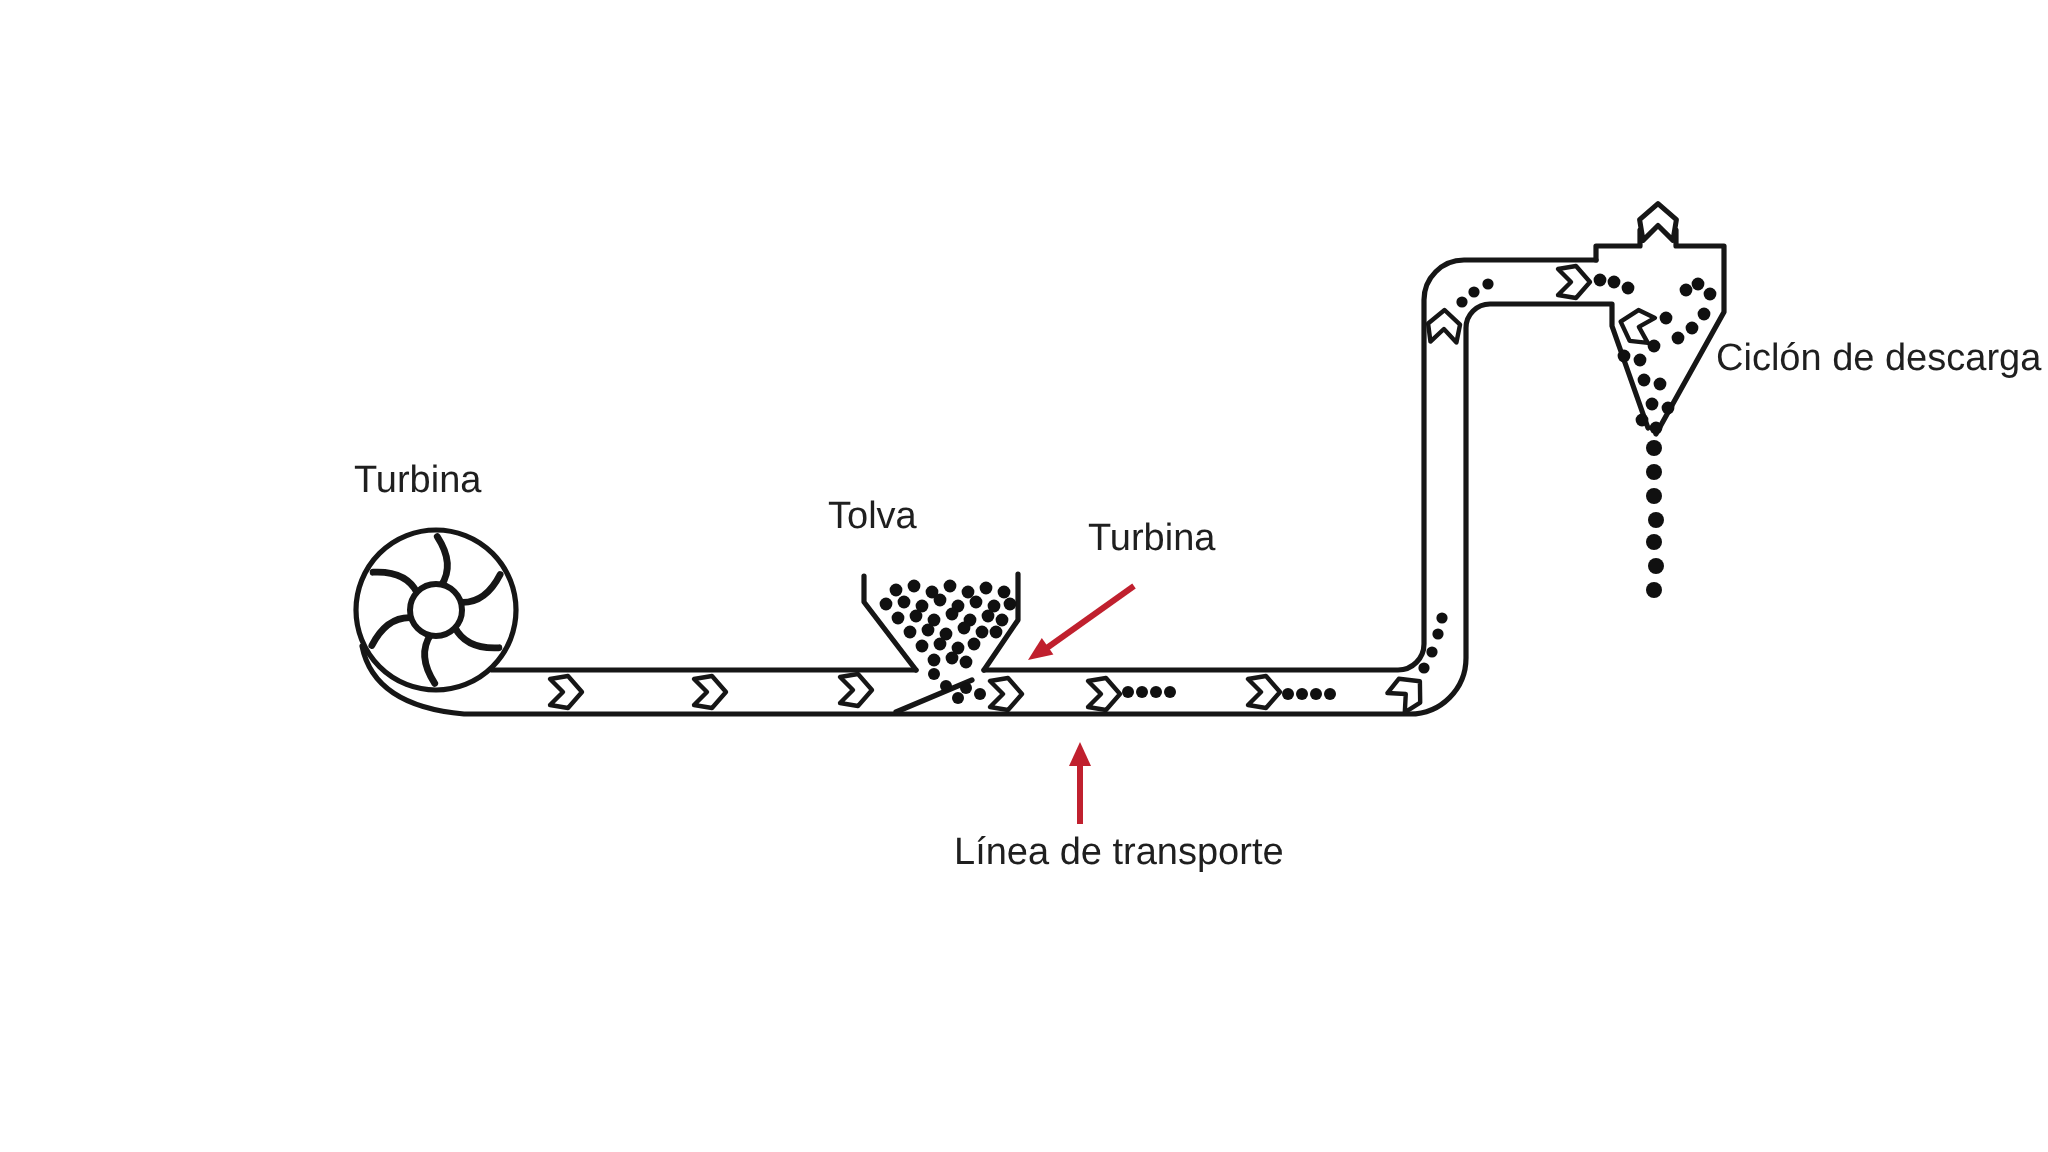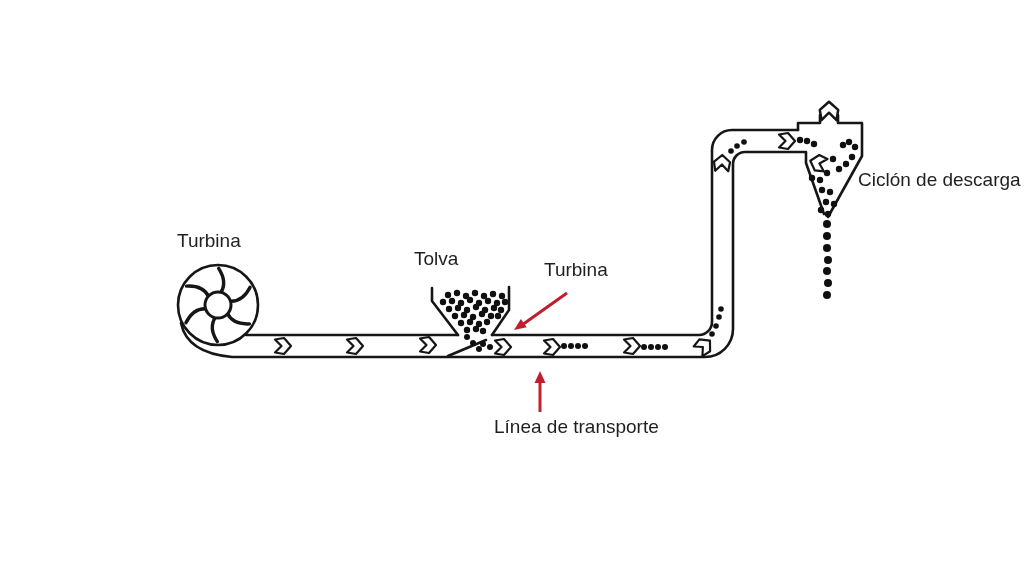--- a/index.html
+++ b/index.html
@@ -10,7 +10,7 @@
   #lbl-turbina{left:177px;top:231px;}
   #lbl-tolva{left:414px;top:249px;}
   #lbl-inyector{left:544px;top:260px;}
-  #lbl-linea{left:494px;top:417px;}
+  #lbl-linea{left:477px;top:417px;}
   #lbl-ciclon{left:858px;top:170px;}
   .stroke{fill:none;stroke:#161616;stroke-width:2.6;stroke-linecap:round;stroke-linejoin:round;}
 </style>

